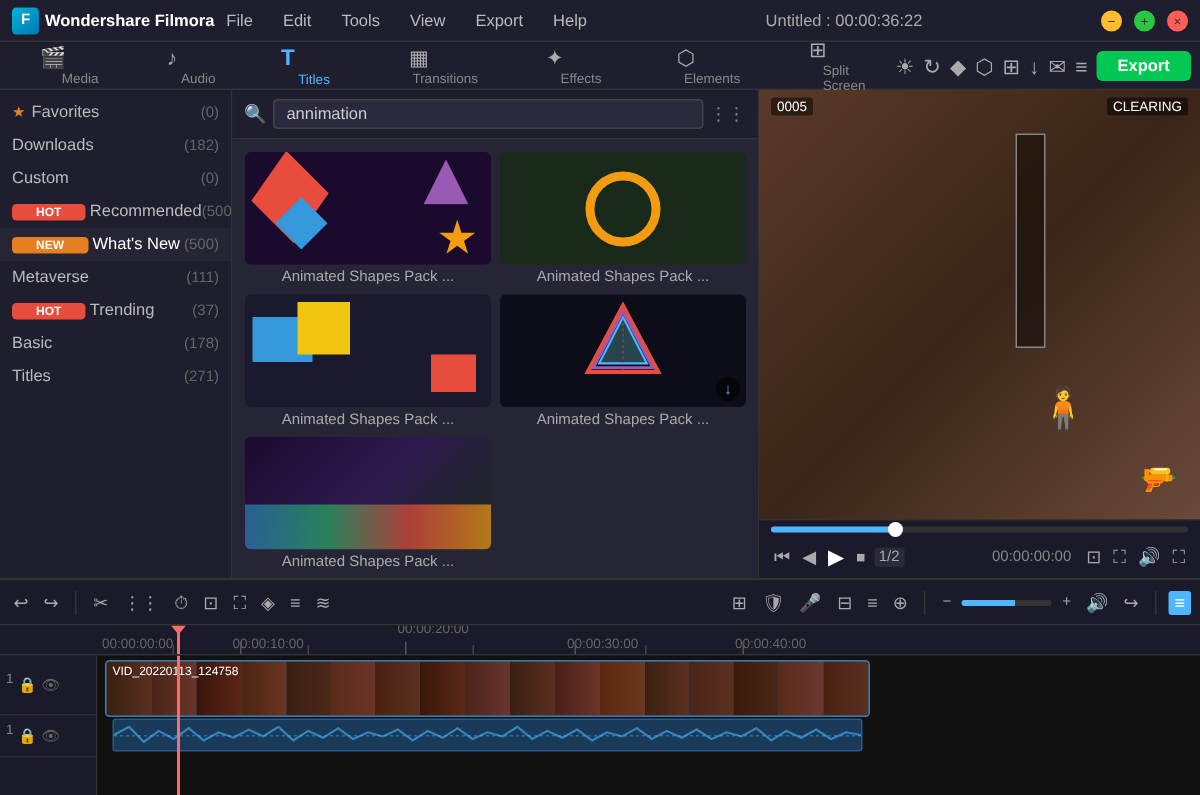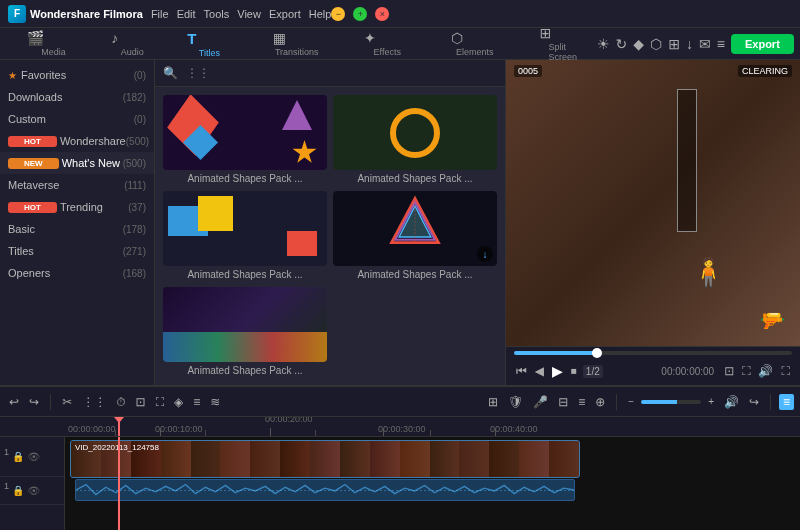--- a/index.html
+++ b/index.html
@@ -9,7 +9,7 @@
     #title-bar { height: 28px; background: #1e1e2e; display: flex; align-items: center; padding: 0 8px; border-bottom: 1px solid #333; }
     #title-bar .logo { display: flex; align-items: center; gap: 4px; color: #fff; font-size: 11px; font-weight: bold; }
     #title-bar .logo-icon { width: 18px; height: 18px; background: linear-gradient(135deg, #00b4d8, #0077b6); border-radius: 3px; display: flex; align-items: center; justify-content: center; font-size: 10px; color: white; }
-    #title-bar .menu-items { display: flex; gap: 8px; margin-left: 8px; color: #bbb; font-size: 11px; }
+    #title-bar .menu-items { display: flex; gap: 20px; margin-left: 8px; color: #bbb; font-size: 11px; }
     #title-bar .menu-items span { cursor: pointer; }
     #title-bar .title-center { flex: 1; text-align: center; color: #aaa; font-size: 11px; }
     #title-bar .window-icons { display: flex; gap: 8px; align-items: center; }

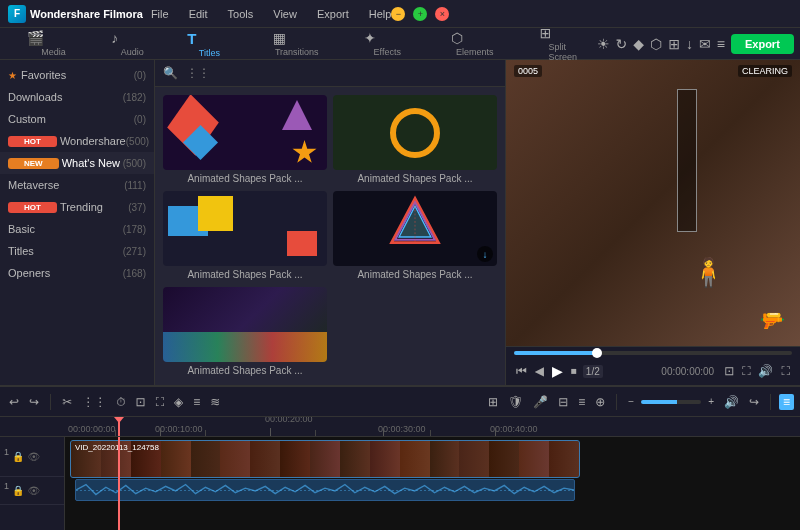--- a/index.html
+++ b/index.html
@@ -163,6 +163,7 @@
     <span>Export</span>
     <span>Help</span>
   </div>
+  <div class="title-center">Untitled : 00:00:36:22</div>
   <div class="window-icons">
     <div class="win-icon win-min">−</div>
     <div class="win-icon win-max">+</div>

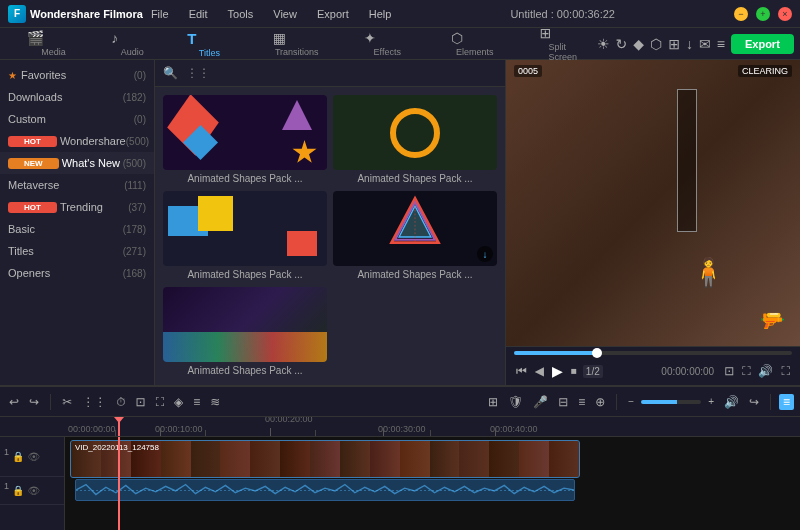--- a/index.html
+++ b/index.html
@@ -267,6 +267,7 @@
   <div id="content-panel">
     <div class="search-bar">
       <span class="search-icon">🔍</span>
+      <input class="search-input" value="annimation" placeholder="annimation" style="">
       <span class="grid-icon">⋮⋮</span>
     </div>
     <div class="titles-grid">

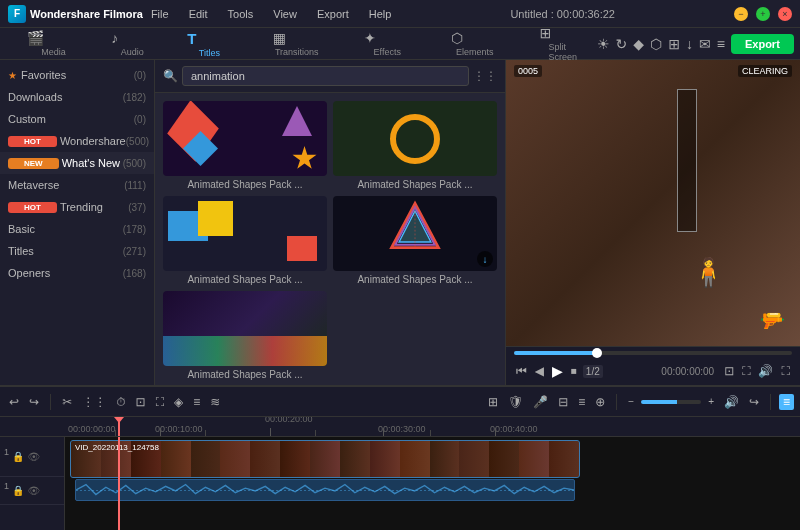--- a/index.html
+++ b/index.html
@@ -233,7 +233,7 @@
     </div>
     <div class="sidebar-item">
       <span class="badge badge-hot">HOT</span>
-      <span class="item-label">Wondershare</span>
+      <span class="item-label">Recommended</span>
       <span class="item-count">(500)</span>
     </div>
     <div class="sidebar-item active">

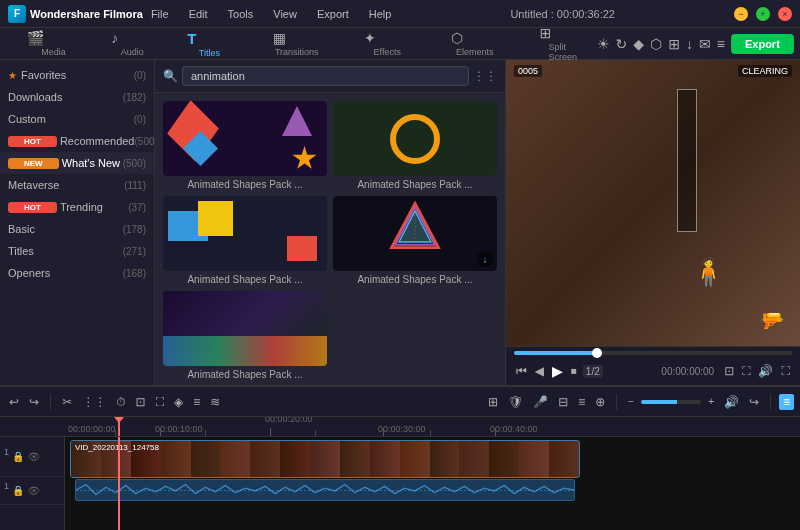--- a/index.html
+++ b/index.html
@@ -257,10 +257,6 @@
     <div class="sidebar-item">
       <span class="item-label">Titles</span>
       <span class="item-count">(271)</span>
-    </div>
-    <div class="sidebar-item">
-      <span class="item-label">Openers</span>
-      <span class="item-count">(168)</span>
     </div>
   </div>
 

